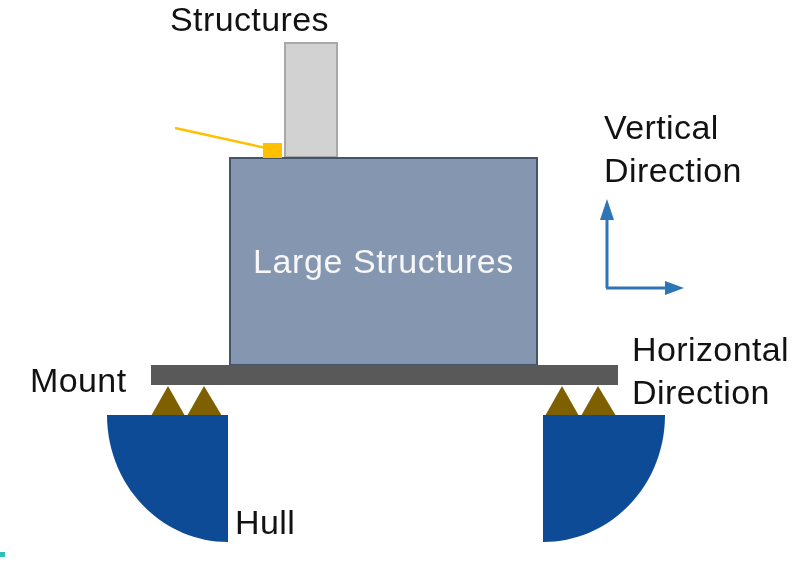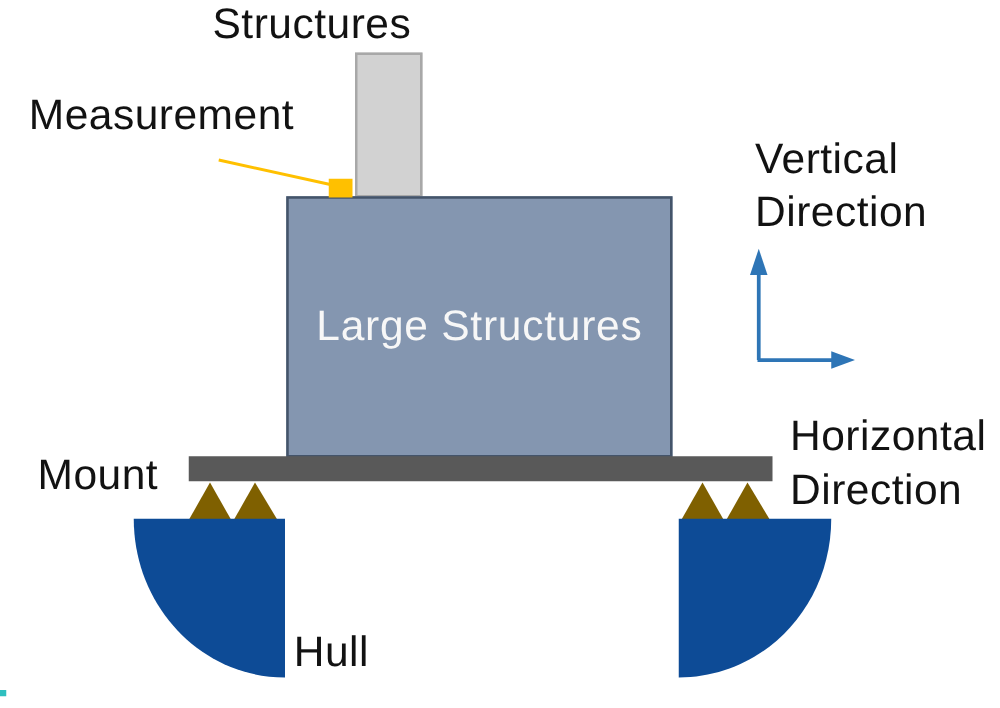--- a/index.html
+++ b/index.html
@@ -96,7 +96,6 @@
   </div>
 
   <div class="label" id="measurement-label">
-    <div>Measurement</div>
   </div>
 
   <div class="label" id="vertical-direction-label">

